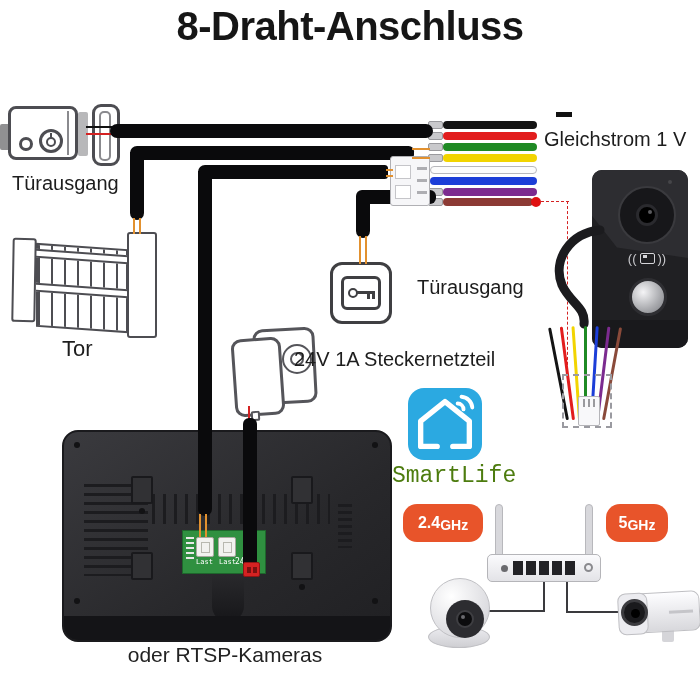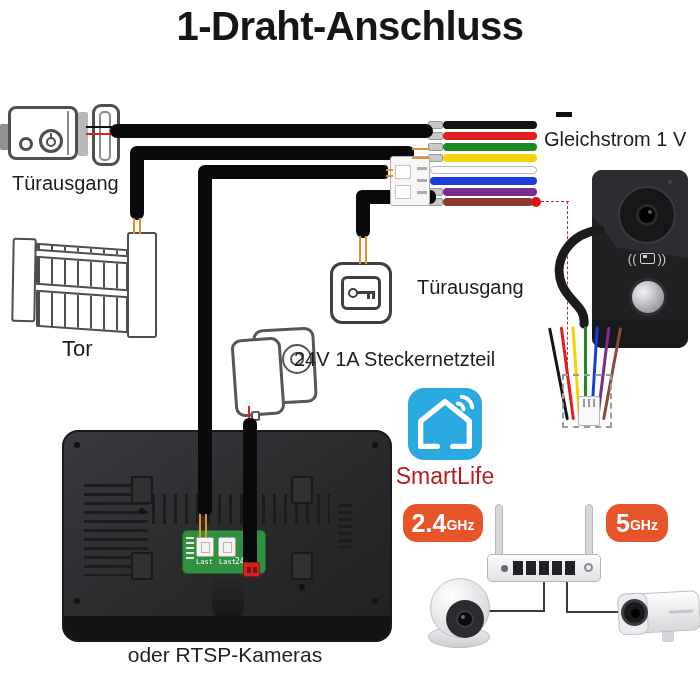--- a/index.html
+++ b/index.html
@@ -36,7 +36,7 @@
 
 <div id="canvas">
 
-  <div class="title">1-Draht-Anschluss</div>
+  <div class="title">8-Draht-Anschluss</div>
 
   <div>
     <div class="abs" style="left:0;top:124px;width:10px;height:26px;background:#909092;border-radius:2px;"></div>

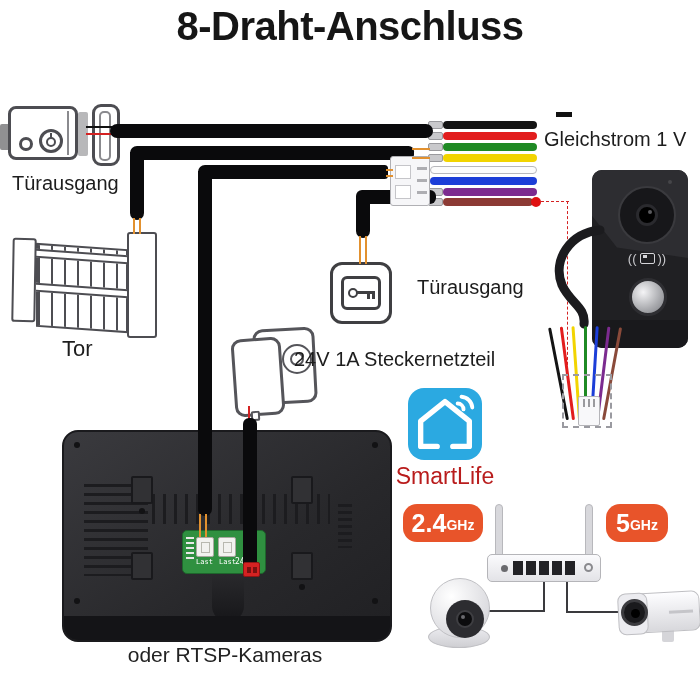--- a/index.html
+++ b/index.html
@@ -223,7 +223,7 @@
         <path d="M 55 7 a 12 12 0 0 1 11 11" fill="none" stroke="#fff" stroke-width="4" stroke-linecap="round"></path>
       </svg>
     </div>
-    <div class="abs" style="left:392px;top:463px;width:106px;text-align:center;font-size:23px;color:#b91c1c;">SmartLife</div>
+    <div class="abs" style="left:392px;top:463px;width:106px;text-align:center;font-size:23px;color:#4d7c0f;font-family:Liberation Mono, monospace;">SmartLife</div>
   </div>
 
   <div class="badge" style="left: 403px; top: 504px; width: 80px; background-color: rgb(232, 84, 42);">

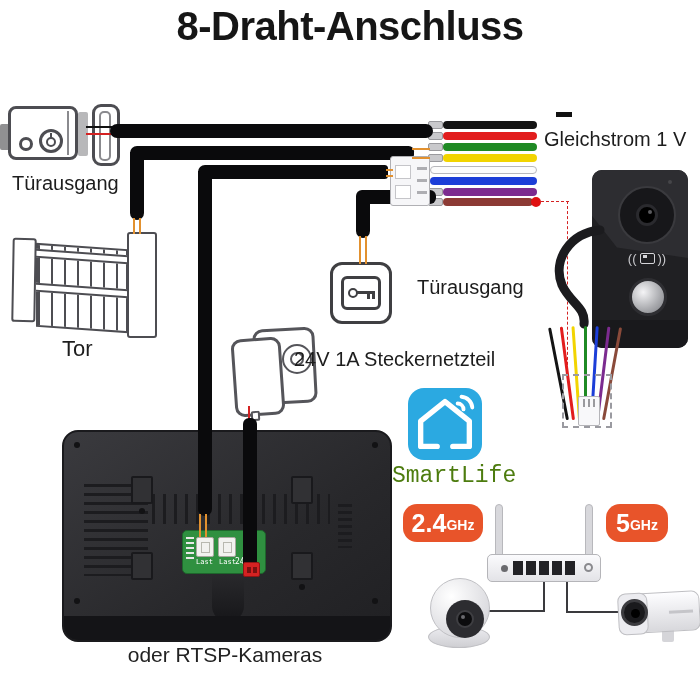--- a/index.html
+++ b/index.html
@@ -26,7 +26,7 @@
   .pcb-t{position:absolute;color:#fff;font-family:"DejaVu Sans Mono",monospace;font-size:7px;line-height:8px;}
   .badge{position:absolute;height:38px;border-radius:14px;display:flex;align-items:center;justify-content:center;
          color:#fff;font-weight:bold;z-index:2;}
-  .badge .num{font-size:25px;}
+  .badge .num{font-size:16px;}
   .badge .unit{font-size:14px;margin-top:4px;}
   .line{position:absolute;background:#3a3a3e;z-index:1;}
   .caption{position:absolute;left:85px;top:642px;width:280px;text-align:center;font-size:21px;line-height:26px;color:#222;}

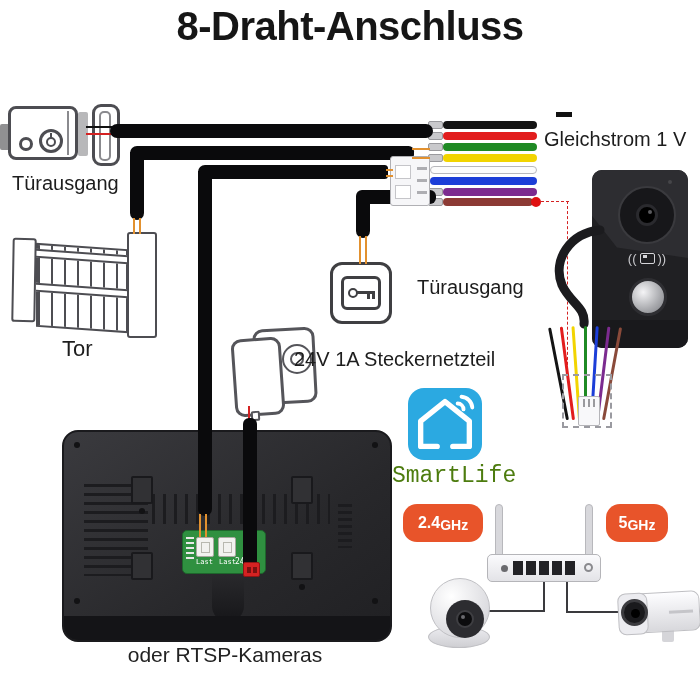--- a/index.html
+++ b/index.html
@@ -84,7 +84,7 @@
     <div class="screw" style="left:299px;top:584px;"></div>
     <div class="abs" style="left:212px;top:572px;width:32px;height:50px;background:linear-gradient(#2a2a2d,#161619);border-radius:0 0 16px 16px;z-index:1;"></div>
 
-    <div class="abs" style="left:182px;top:530px;width:84px;height:44px;background:#2f9040;border:1.5px solid #1e662c;border-radius:5px;box-sizing:border-box;z-index:2;">
+    <div class="abs" style="left:182px;top:530px;width:84px;height:44px;background:#2f9040;border:1.5px solid #1e662c;border-radius:0;box-sizing:border-box;z-index:2;">
       <div class="abs" style="left:3px;top:6px;width:8px;height:24px;background:repeating-linear-gradient(to bottom,#e8e8e8 0 2px,transparent 2px 5px);"></div>
       <div class="abs" style="left:13px;top:6px;width:18px;height:20px;background:#f2f2ef;border:1.5px solid #a8a89f;border-radius:2px;box-sizing:border-box;">
         <div class="abs" style="left:4px;top:4px;width:7px;height:9px;border:1px solid #b8b8af;"></div>

